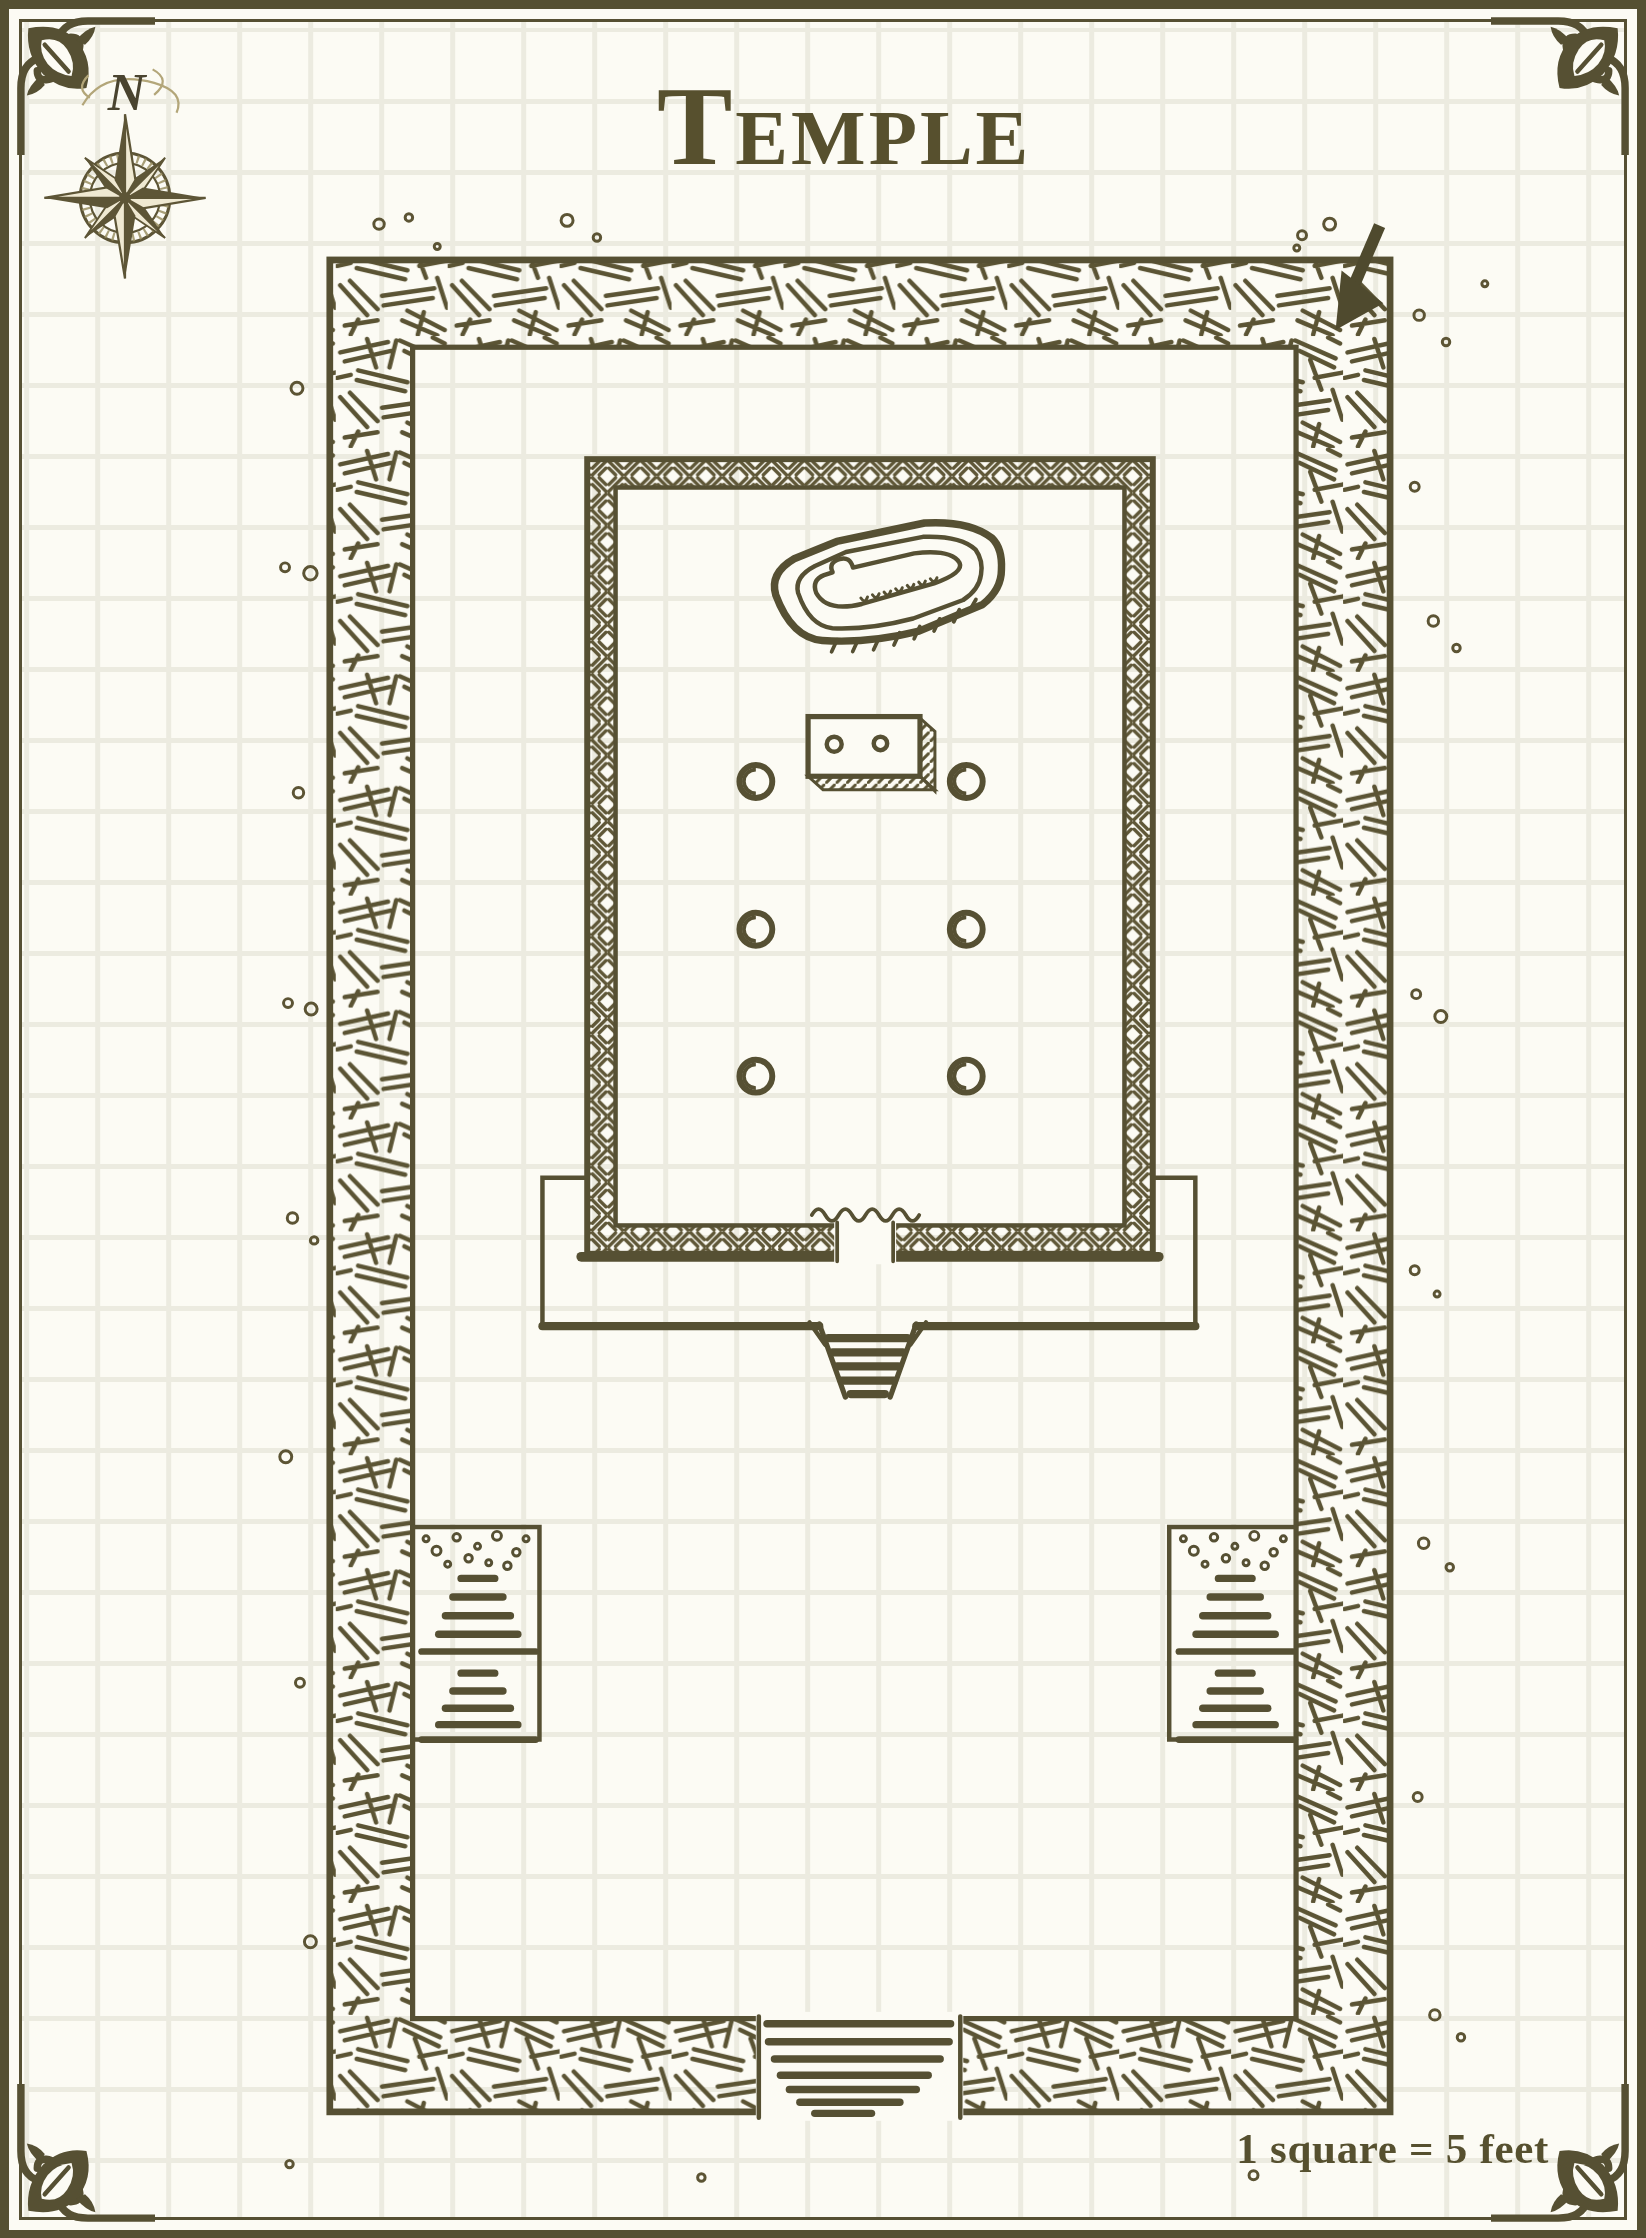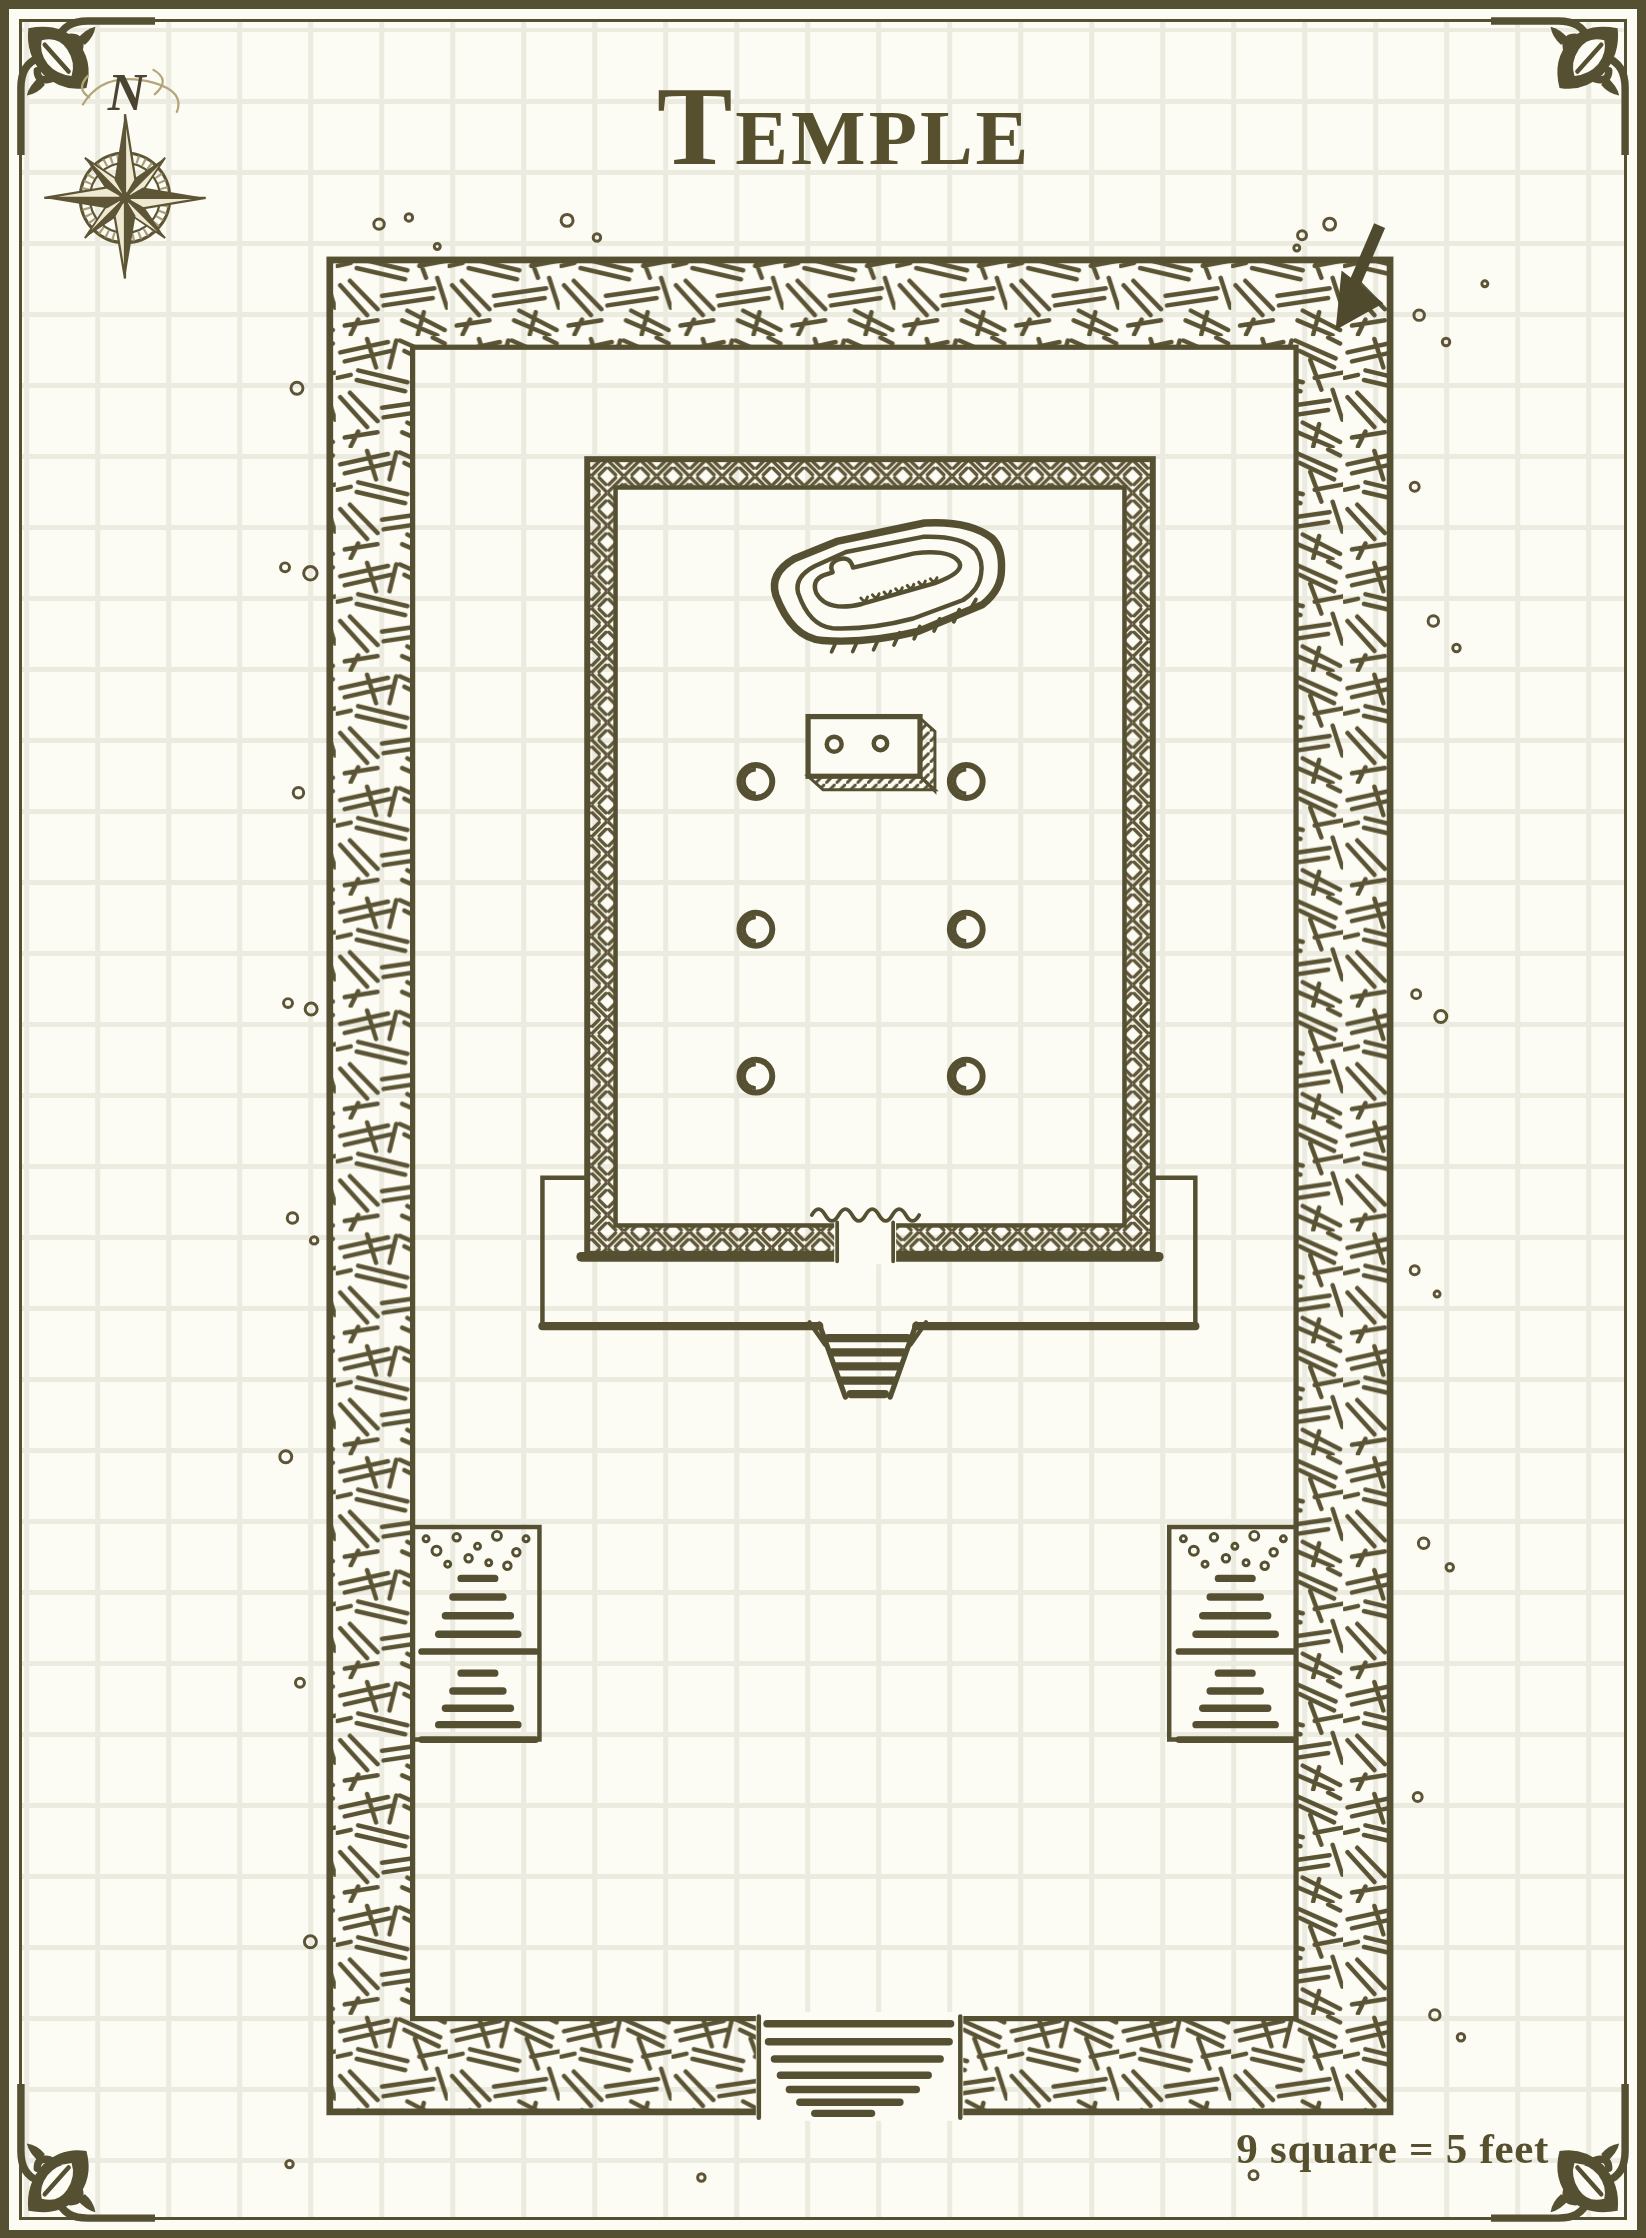--- a/index.html
+++ b/index.html
@@ -322,7 +322,7 @@
     </g>
   </svg>
 
-  <div class="scale-note">9 square = 5 feet</div>
+  <div class="scale-note">1 square = 5 feet</div>
 </div>
 
 

